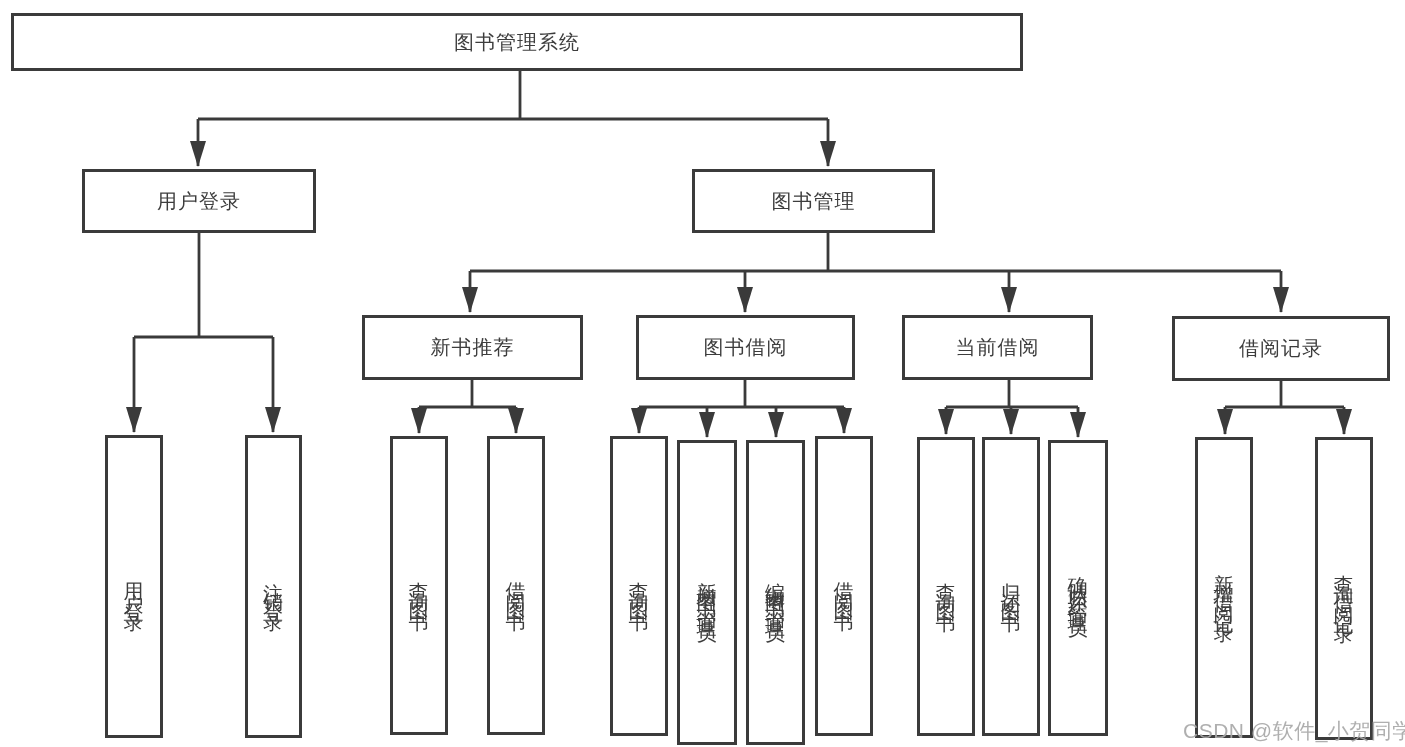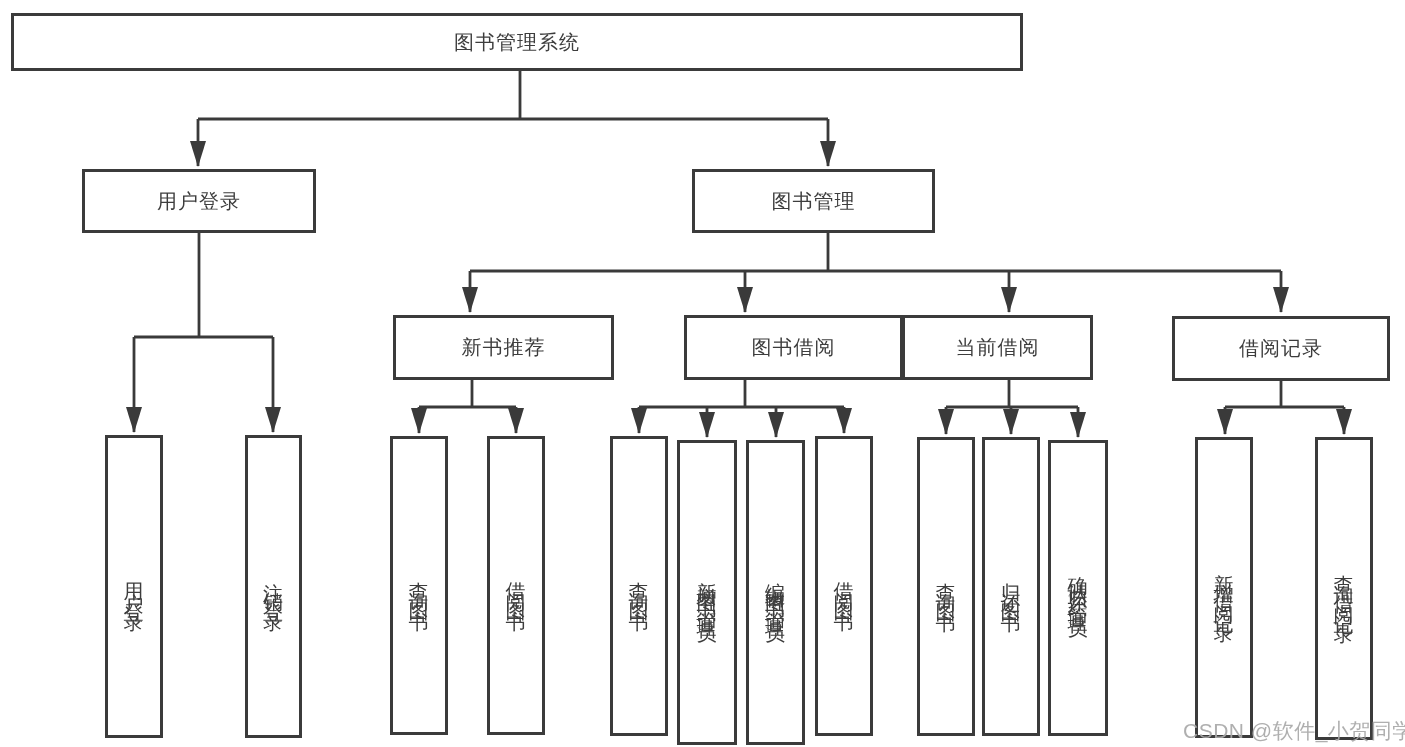--- a/index.html
+++ b/index.html
@@ -100,7 +100,7 @@
   <div class="box" style="left:82px; top:169px; width:234px; height:64px;">用户登录</div>
   <div class="box" style="left:692px; top:169px; width:243px; height:64px;">图书管理</div>
 
-  <div class="box" style="left:362px; top:315px; width:221px; height:65px;margin-left:31px;">新书推荐</div>
+  <div class="box" style="left:362px; top:315px; width:221px; height:65px;">新书推荐</div>
   <div class="box" style="left:636px; top:315px; width:219px; height:65px;margin-left:48px;">图书借阅</div>
   <div class="box" style="left:902px; top:315px; width:191px; height:65px;">当前借阅</div>
   <div class="box" style="left:1172px; top:316px; width:218px; height:65px;">借阅记录</div>

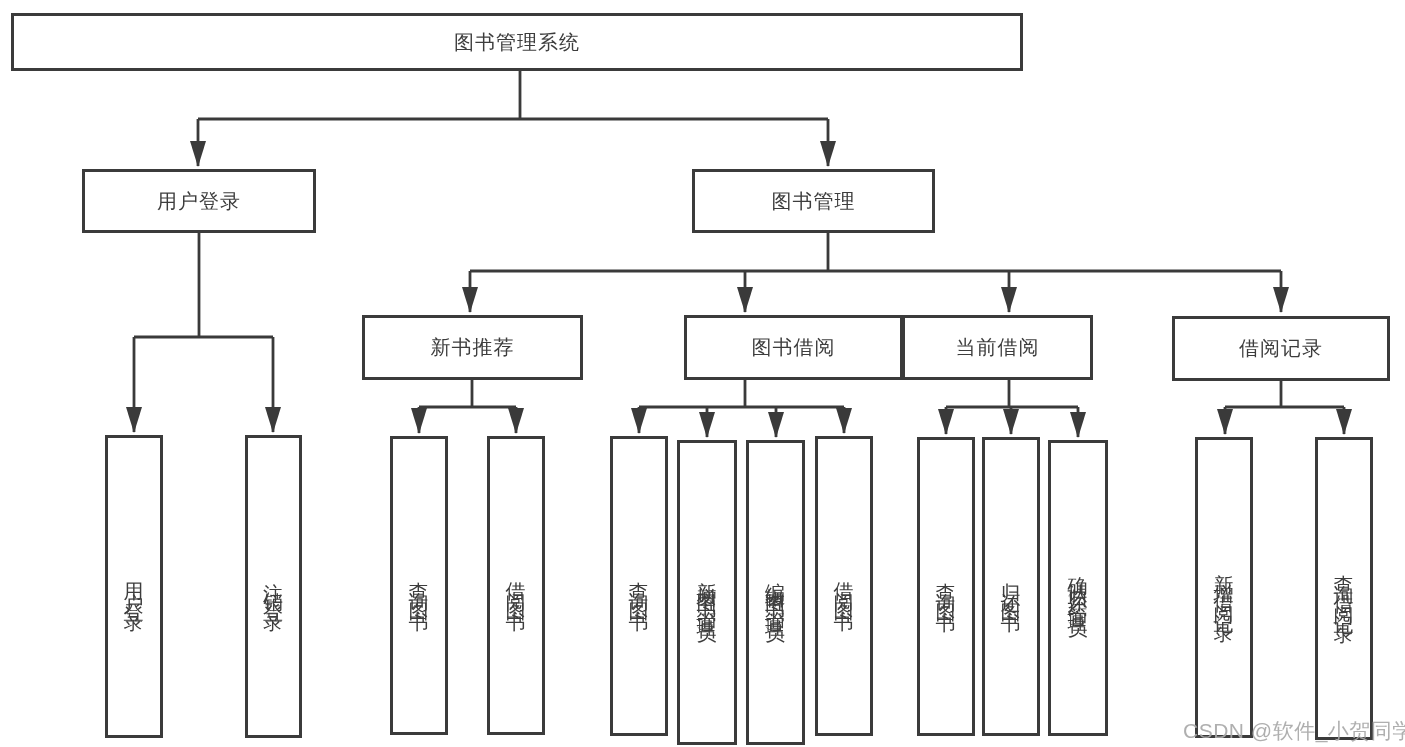--- a/index.html
+++ b/index.html
@@ -101,7 +101,7 @@
   <div class="box" style="left:692px; top:169px; width:243px; height:64px;">图书管理</div>
 
   <div class="box" style="left:362px; top:315px; width:221px; height:65px;">新书推荐</div>
-  <div class="box" style="left:636px; top:315px; width:219px; height:65px;margin-left:48px;">图书借阅</div>
+  <div class="box" style="left:636px; top:315px; width:219px; height:65px;">图书借阅</div>
   <div class="box" style="left:902px; top:315px; width:191px; height:65px;">当前借阅</div>
   <div class="box" style="left:1172px; top:316px; width:218px; height:65px;">借阅记录</div>
 

